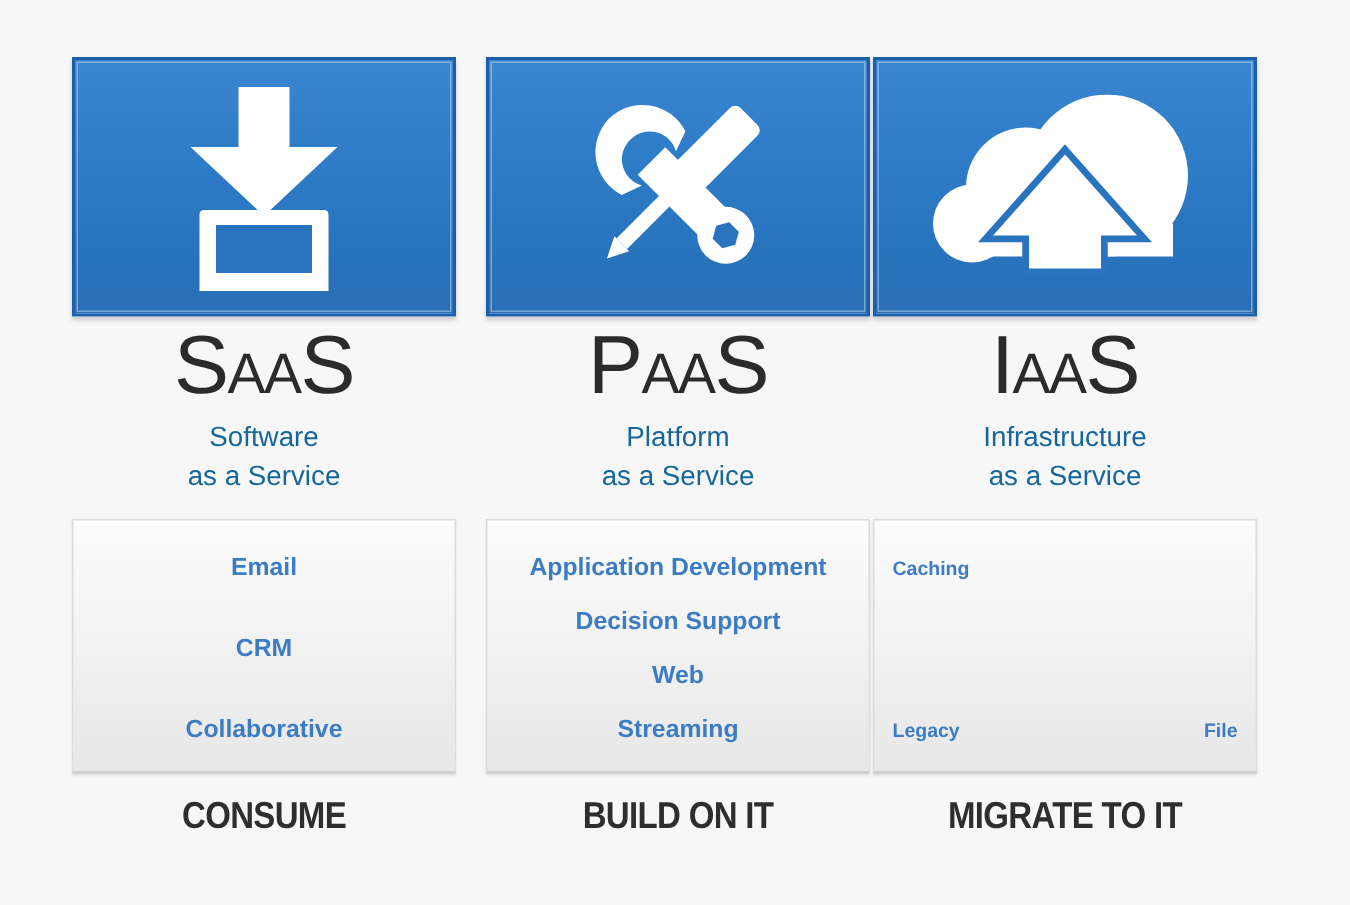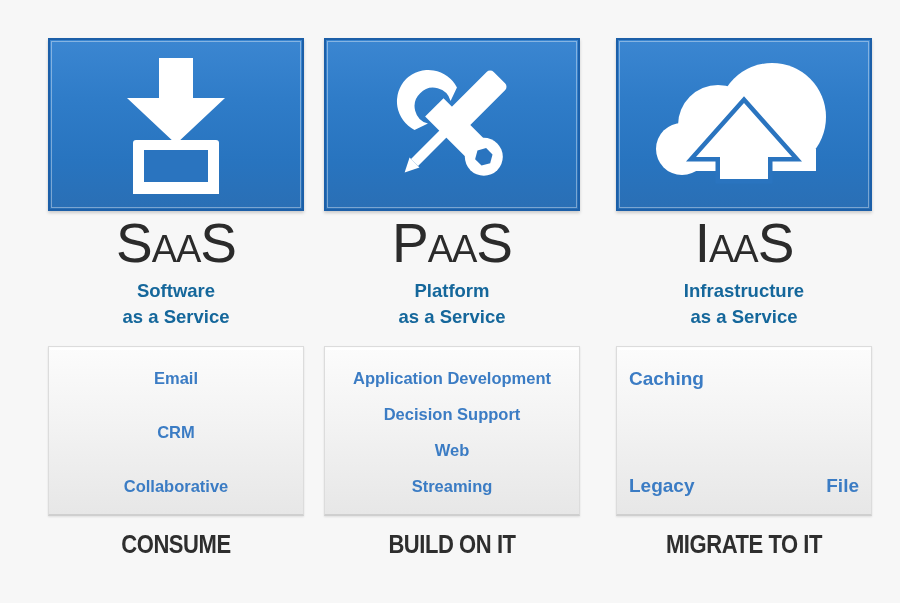--- a/index.html
+++ b/index.html
@@ -30,7 +30,7 @@
   }
   .col-saas { left: 48px; }
   .col-paas { left: 324px; }
-  .col-iaas { left: 616px; }
+  .col-iaas { left: 582px; }
 
   
   .icon-panel {

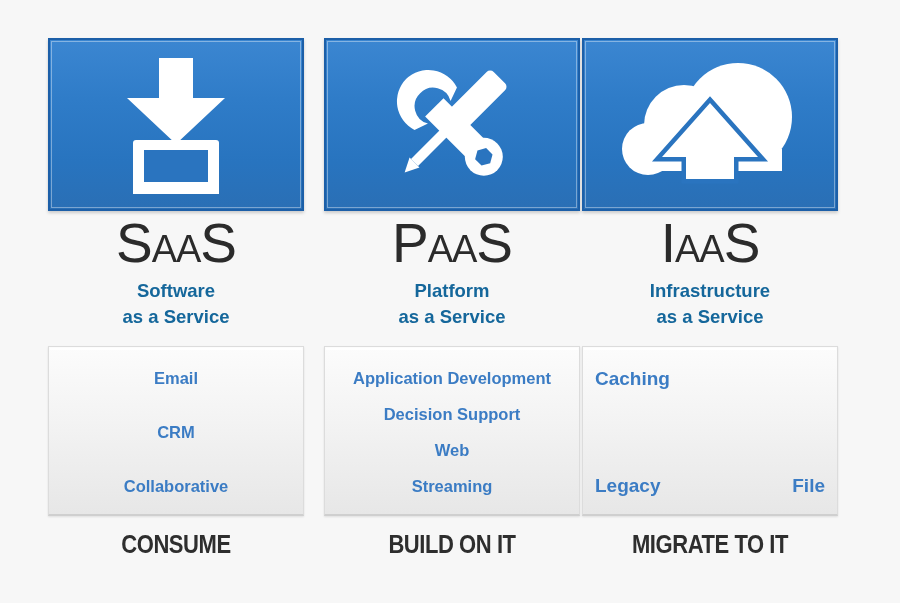--- a/index.html
+++ b/index.html
@@ -84,7 +84,7 @@
     width: 256px;
     text-align: center;
     color: #15679b;
-    font-weight: bold;
+    font-weight: normal;
     font-size: 18.5px;
     line-height: 26px;
   }

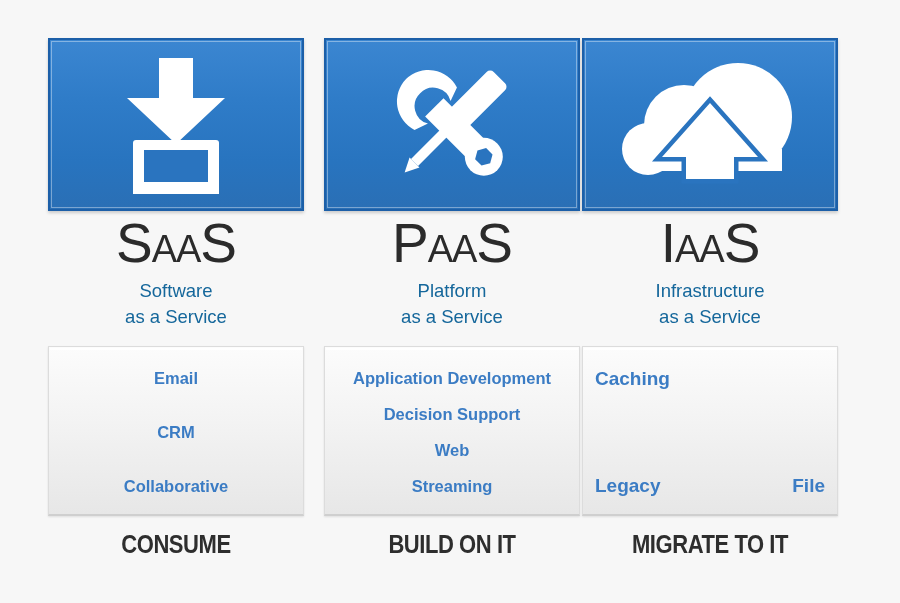--- a/index.html
+++ b/index.html
@@ -137,7 +137,7 @@
   .svc-list.two-col .svc-cell {
     color: #3b7cc4;
     font-weight: bold;
-    font-size: 19px;
+    font-size: 13px;
     white-space: nowrap;
   }
   .svc-list.two-col .svc-cell.left { text-align: left; }

